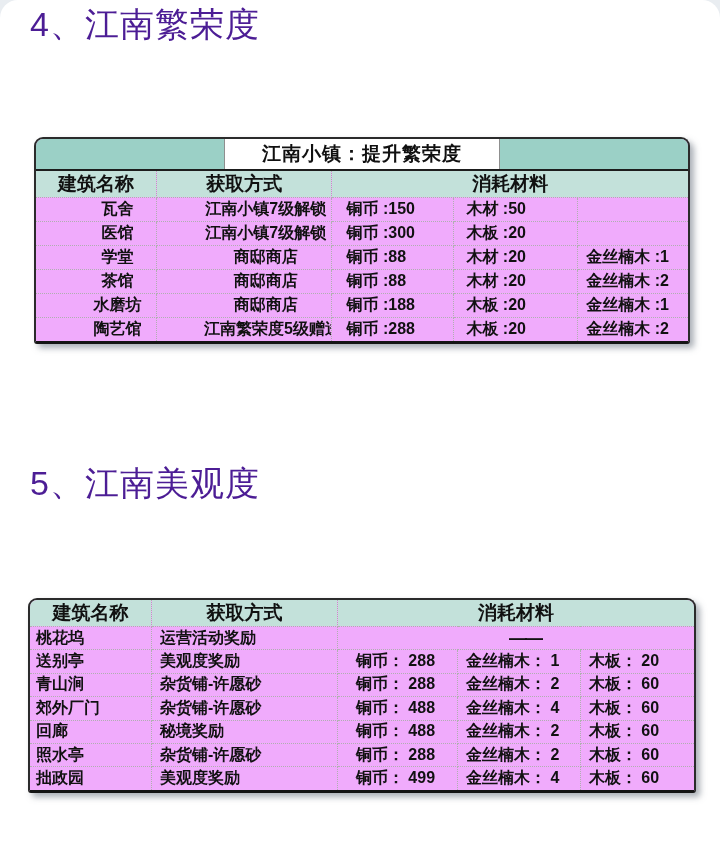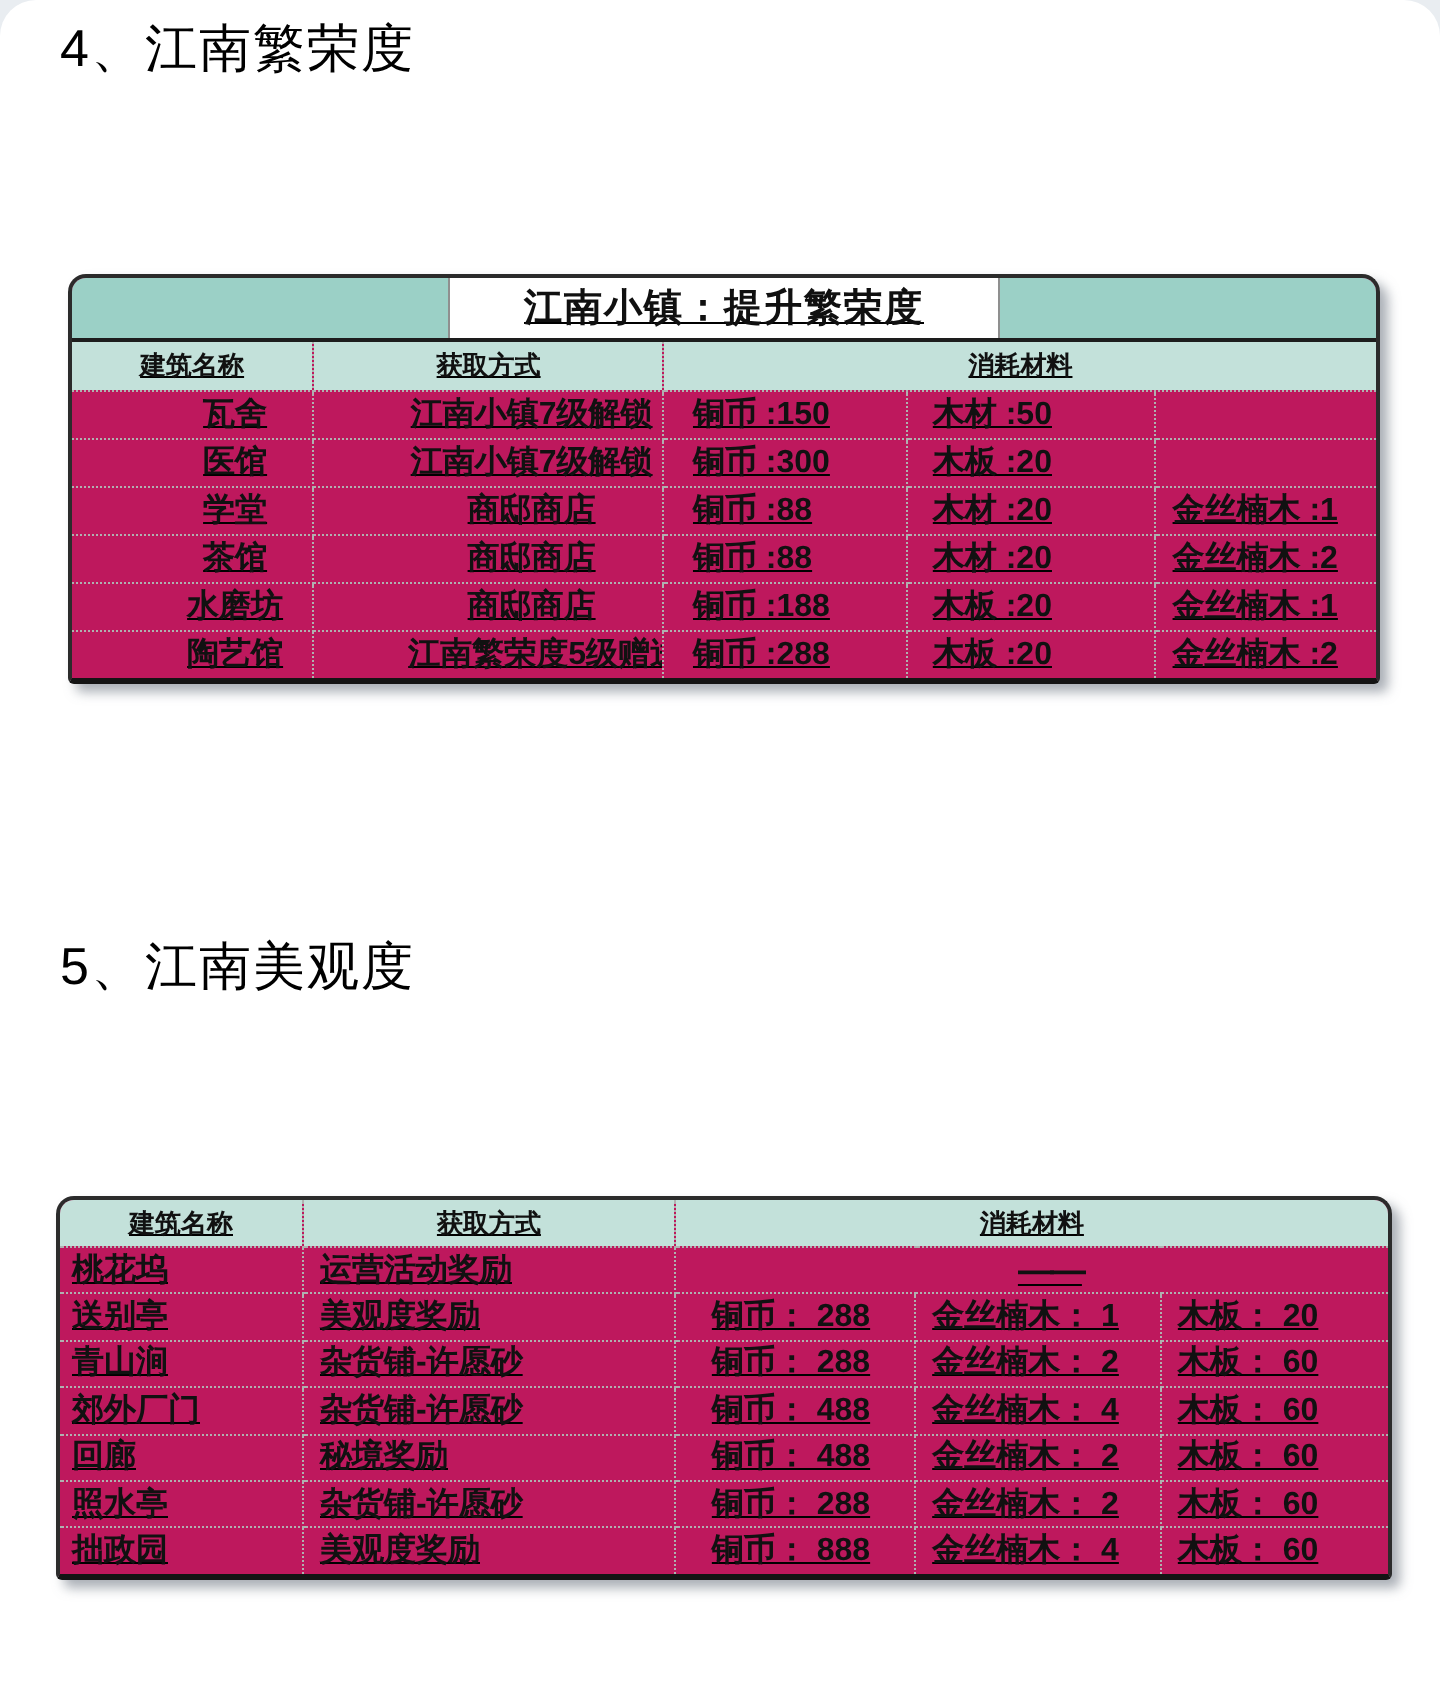--- a/index.html
+++ b/index.html
@@ -15,7 +15,7 @@
   }
   .sec-heading{
     position:absolute;left:30px;
-    font-size:26px;line-height:38px;color:#000000;
+    font-size:34px;line-height:38px;color:#4c1d95;
     font-weight:400;letter-spacing:1px;
   }
   #heading-1{top:5px;}

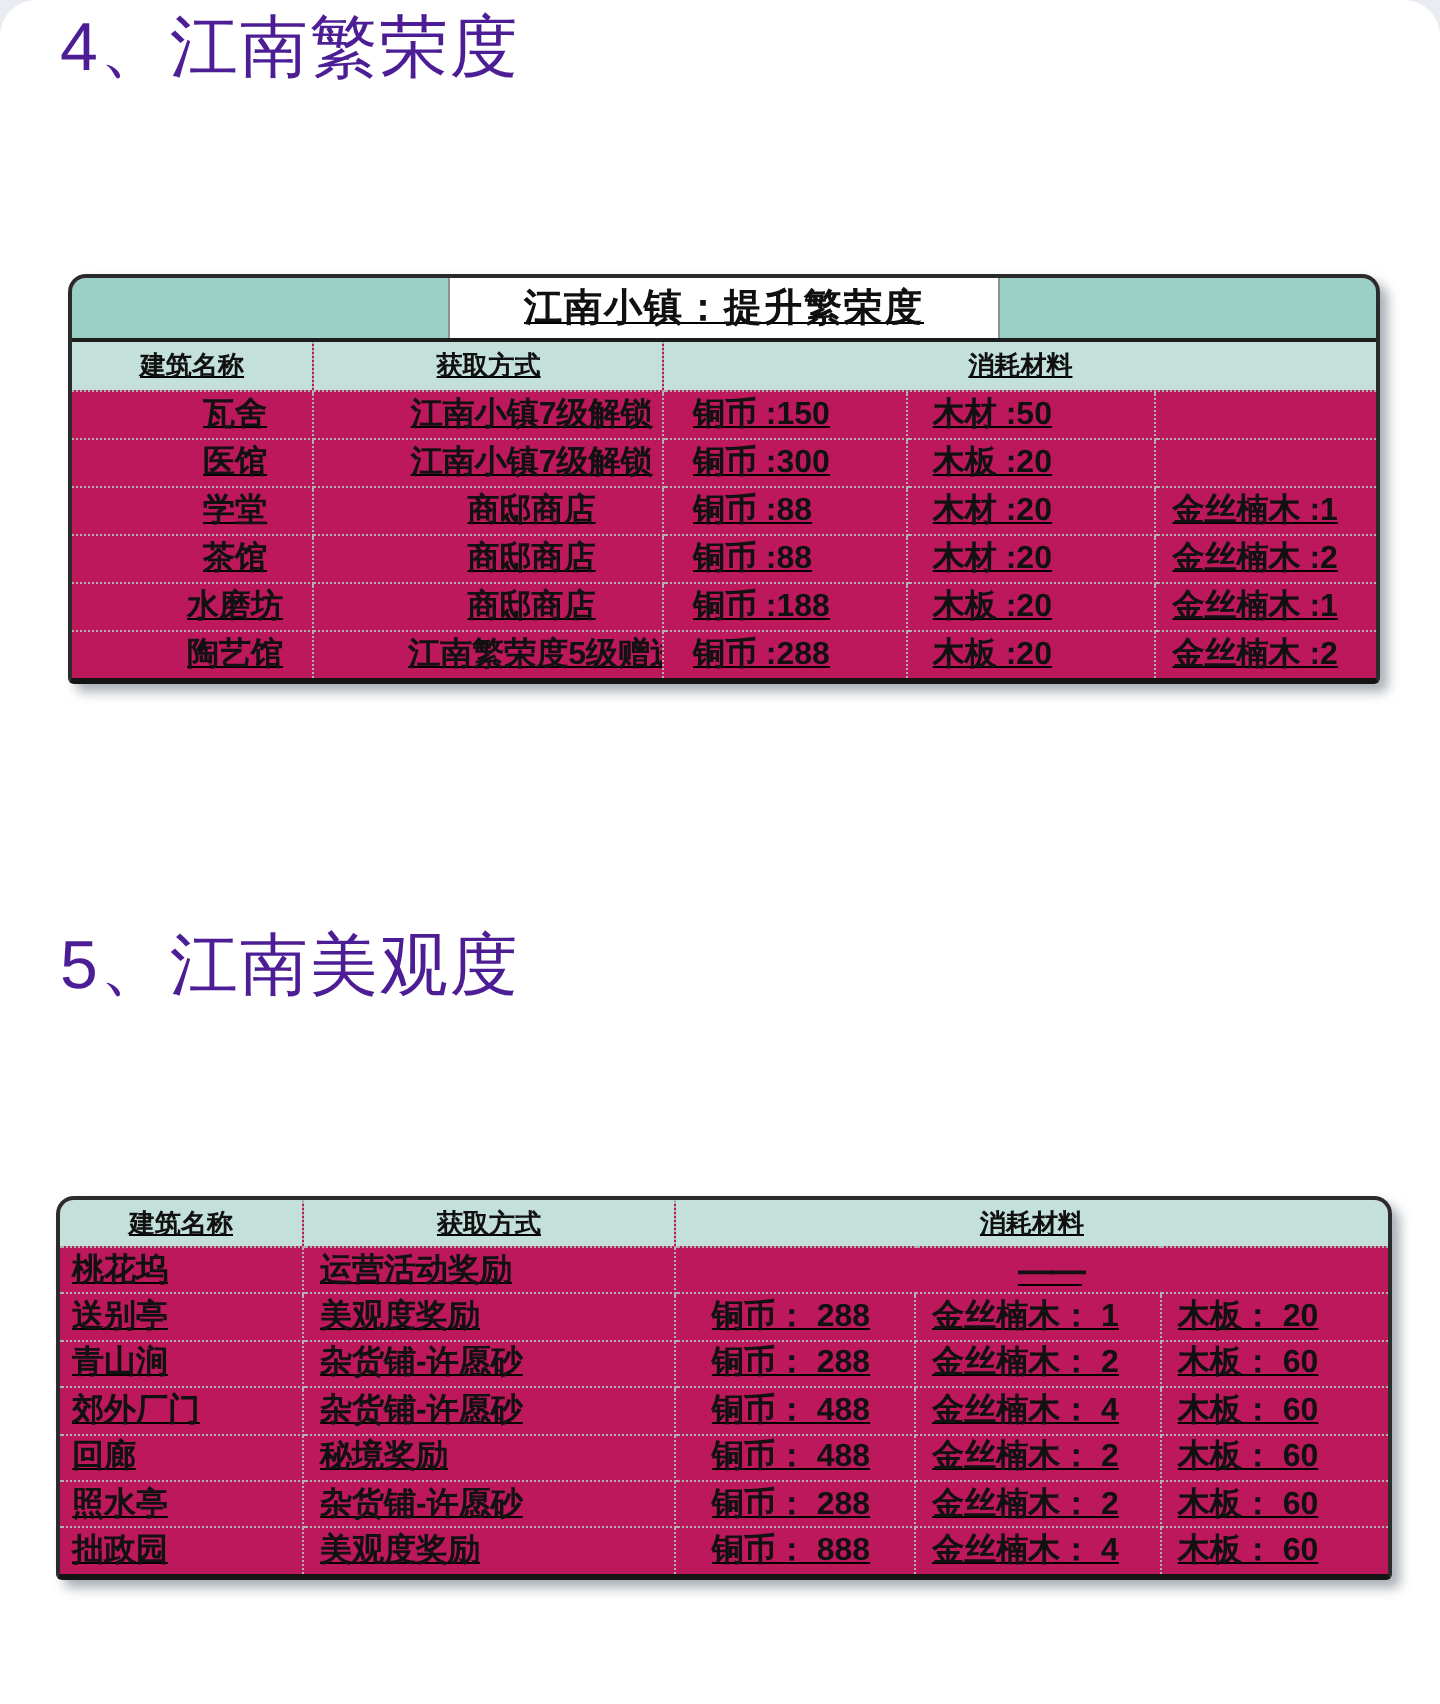--- a/index.html
+++ b/index.html
@@ -22,11 +22,10 @@
   #heading-2{top:464px;}
 
   .tbl{
-    position:absolute;background:#be185d;
+    position:absolute;background:#f0abfc;
     border:2px solid #2b2b2b;border-bottom:3px solid #141414;
     border-radius:9px 9px 3px 3px;overflow:hidden;
     box-shadow:4px 4px 6px rgba(100,110,122,0.55);
-    text-decoration:underline;
   }
   #table-1{left:34px;top:137px;width:652px;}
   #table-2{left:28px;top:598px;width:664px;}

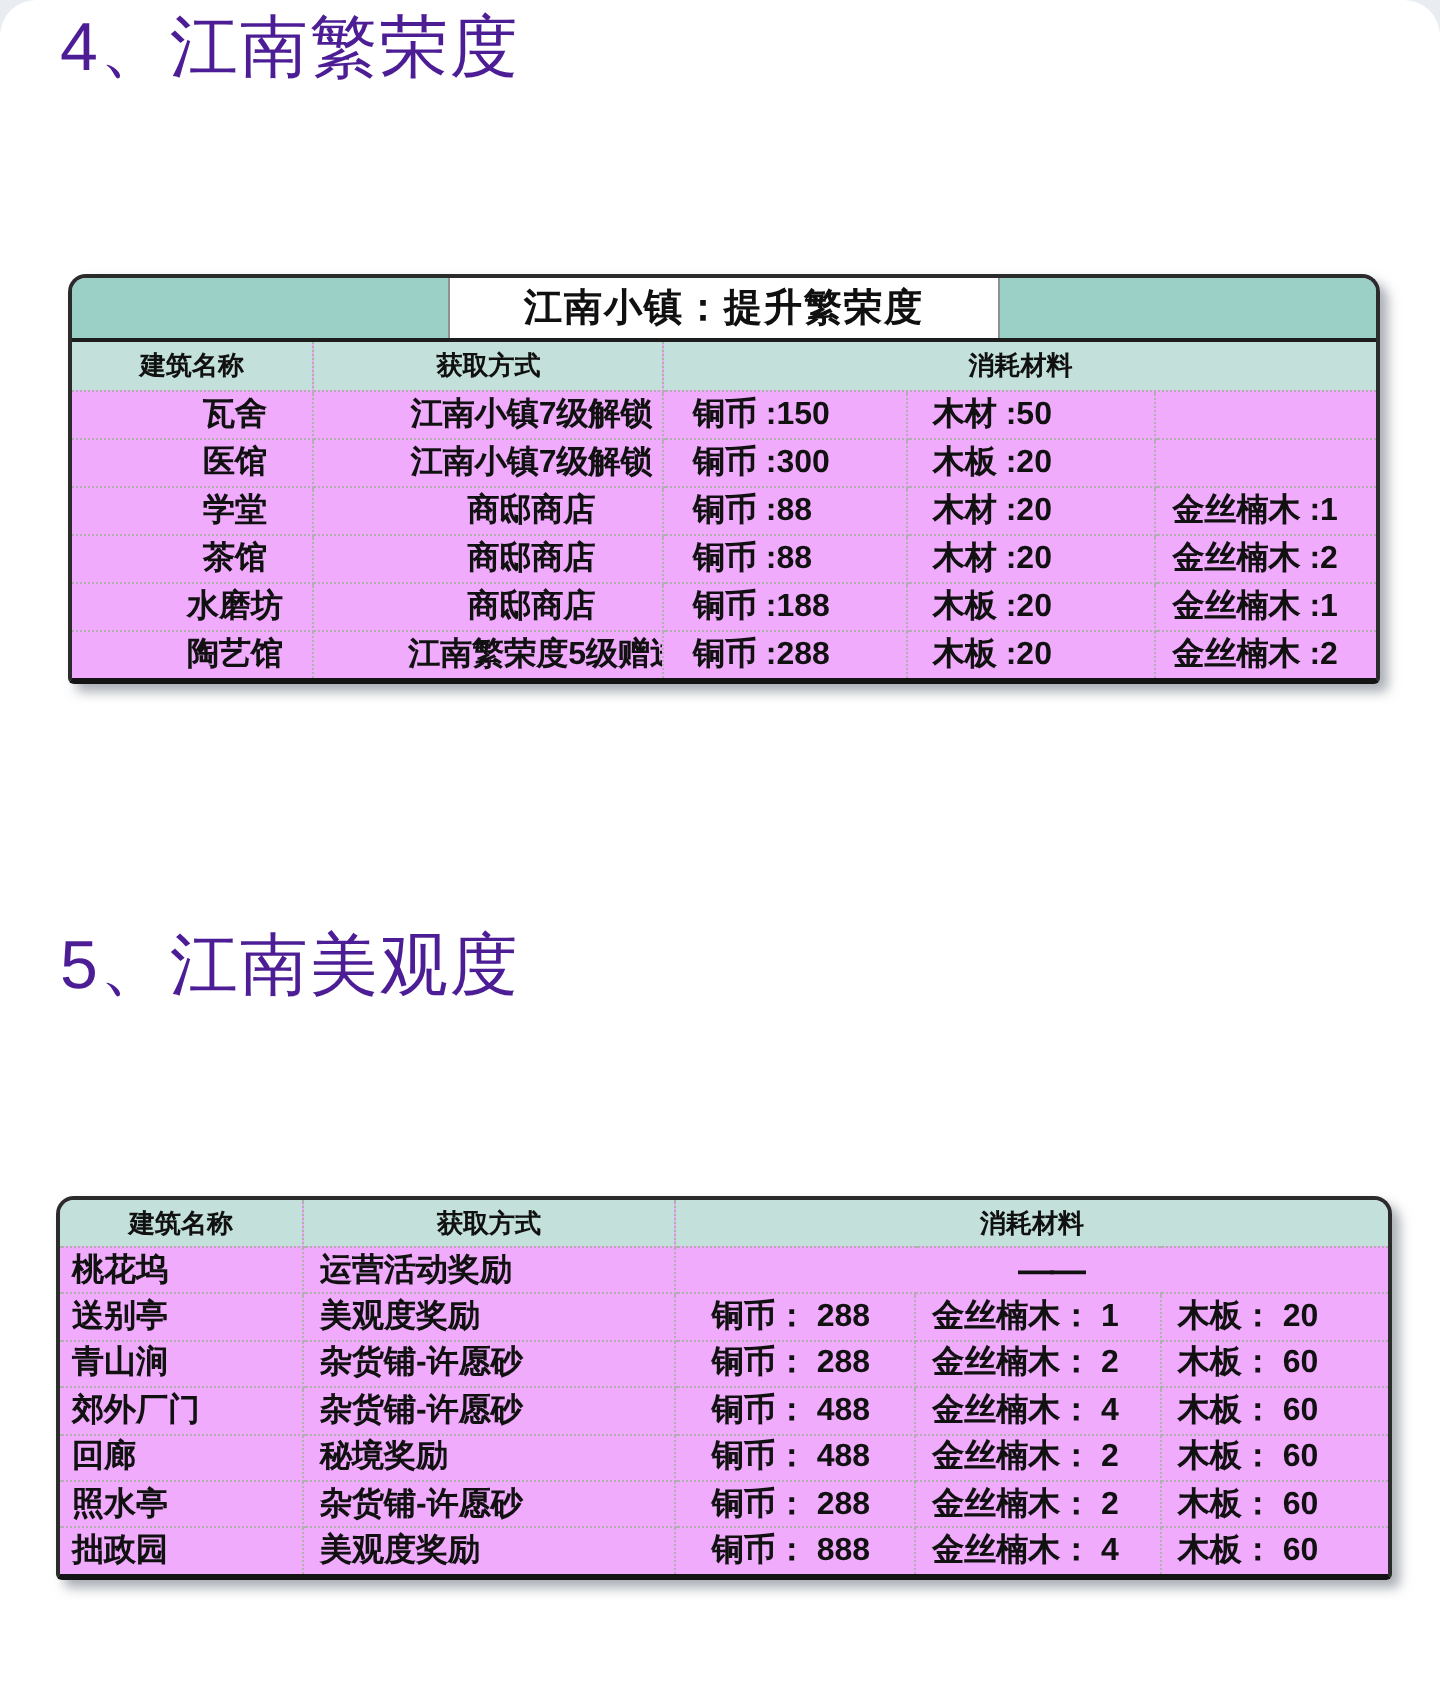--- a/index.html
+++ b/index.html
@@ -49,7 +49,7 @@
     padding:0 4px;white-space:nowrap;overflow:hidden;
   }
   th{
-    background:#c3e1da;height:24px;font-size:13px;text-align:center;
+    background:#c3e1da;height:24px;font-size:19px;text-align:center;
     border-top:none;
     margin-left:12px;
   }

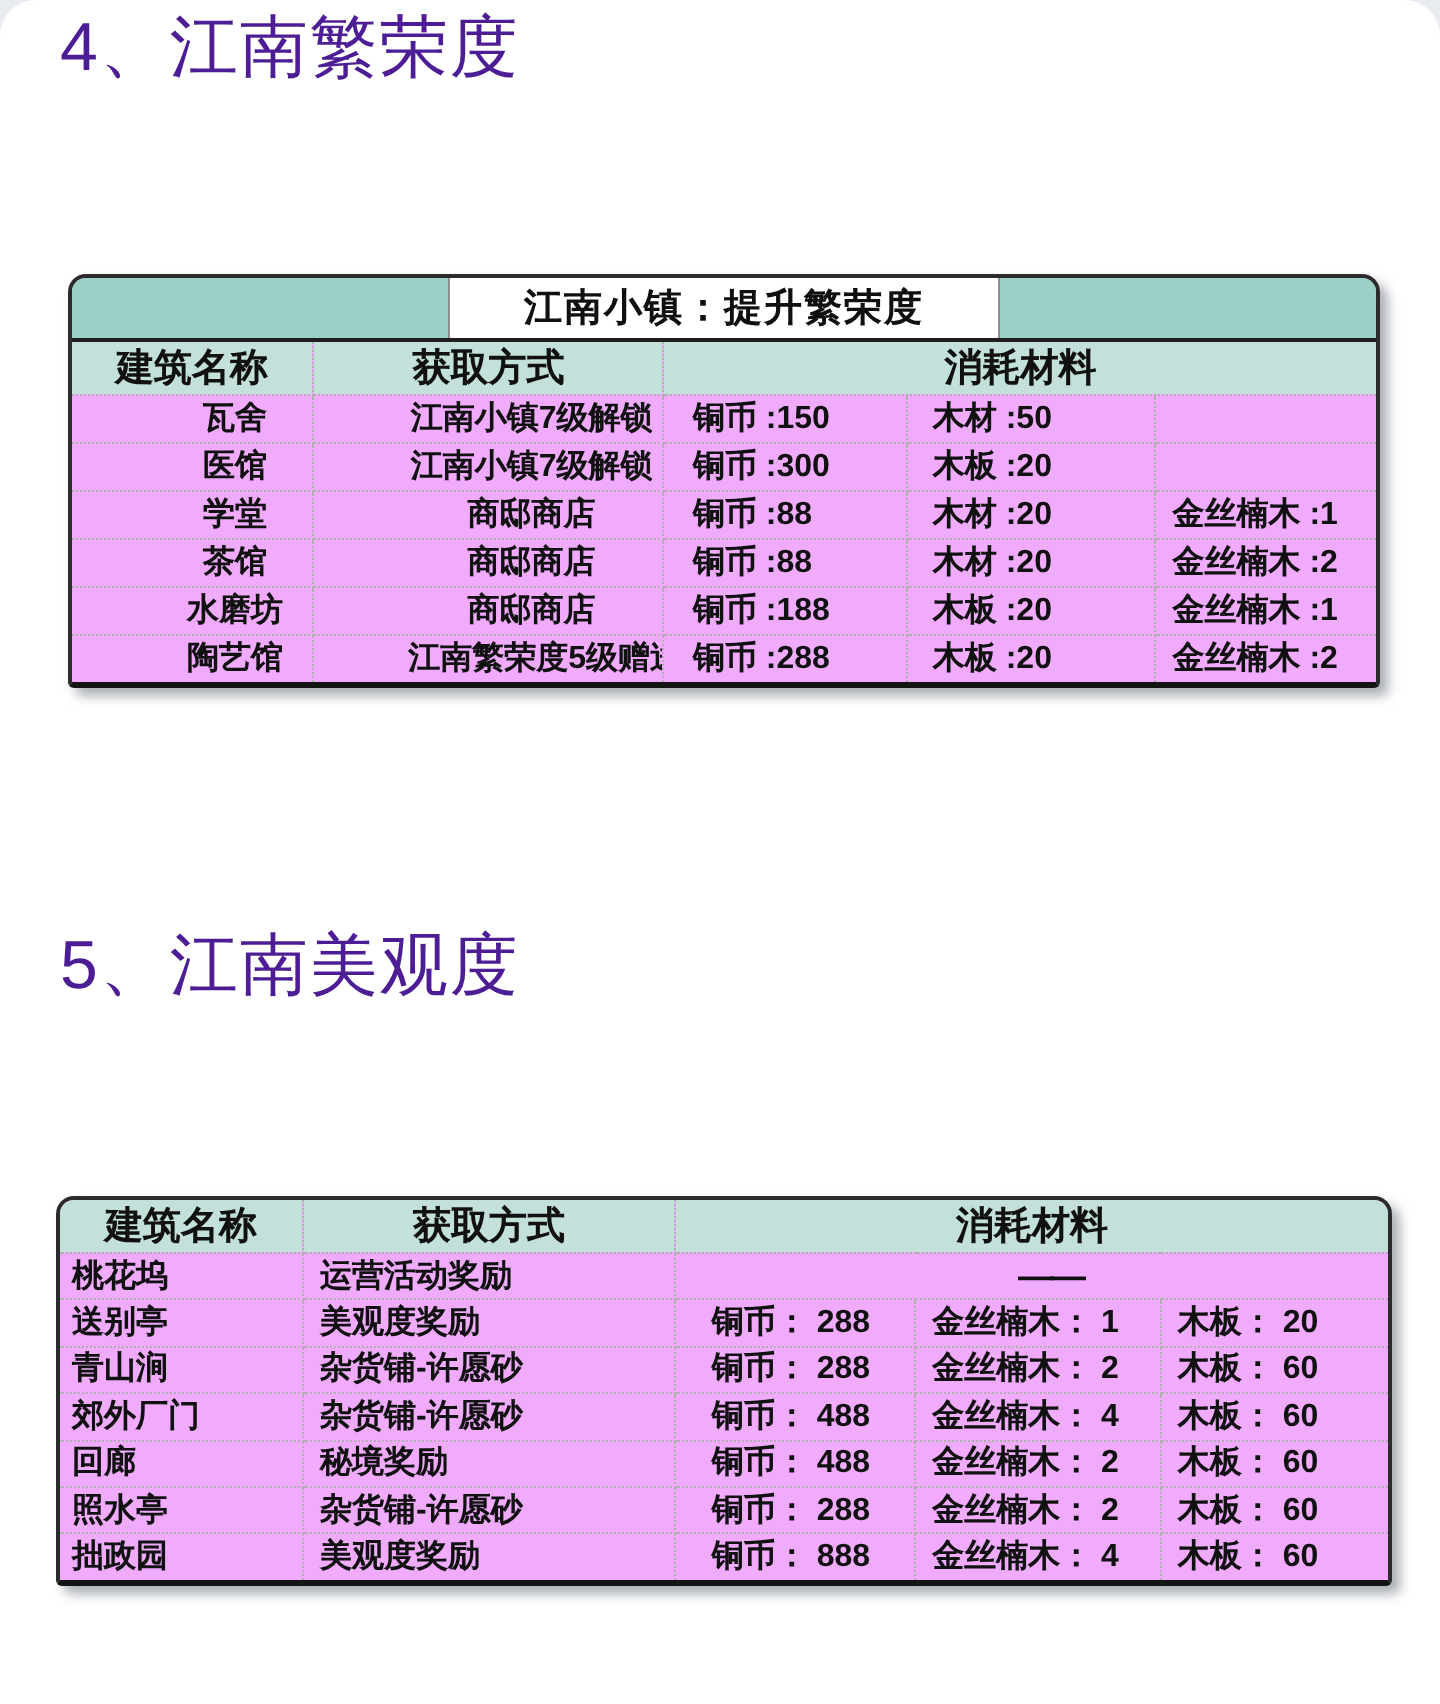--- a/index.html
+++ b/index.html
@@ -211,7 +211,7 @@
           <tr>
             <td colspan="1">拙政园</td>
             <td colspan="1">美观度奖励</td>
-            <td colspan="1">铜币： 888</td>
+            <td colspan="1">铜币： 499</td>
             <td colspan="1">金丝楠木： 4</td>
             <td colspan="1">木板： 60</td>
           </tr>

